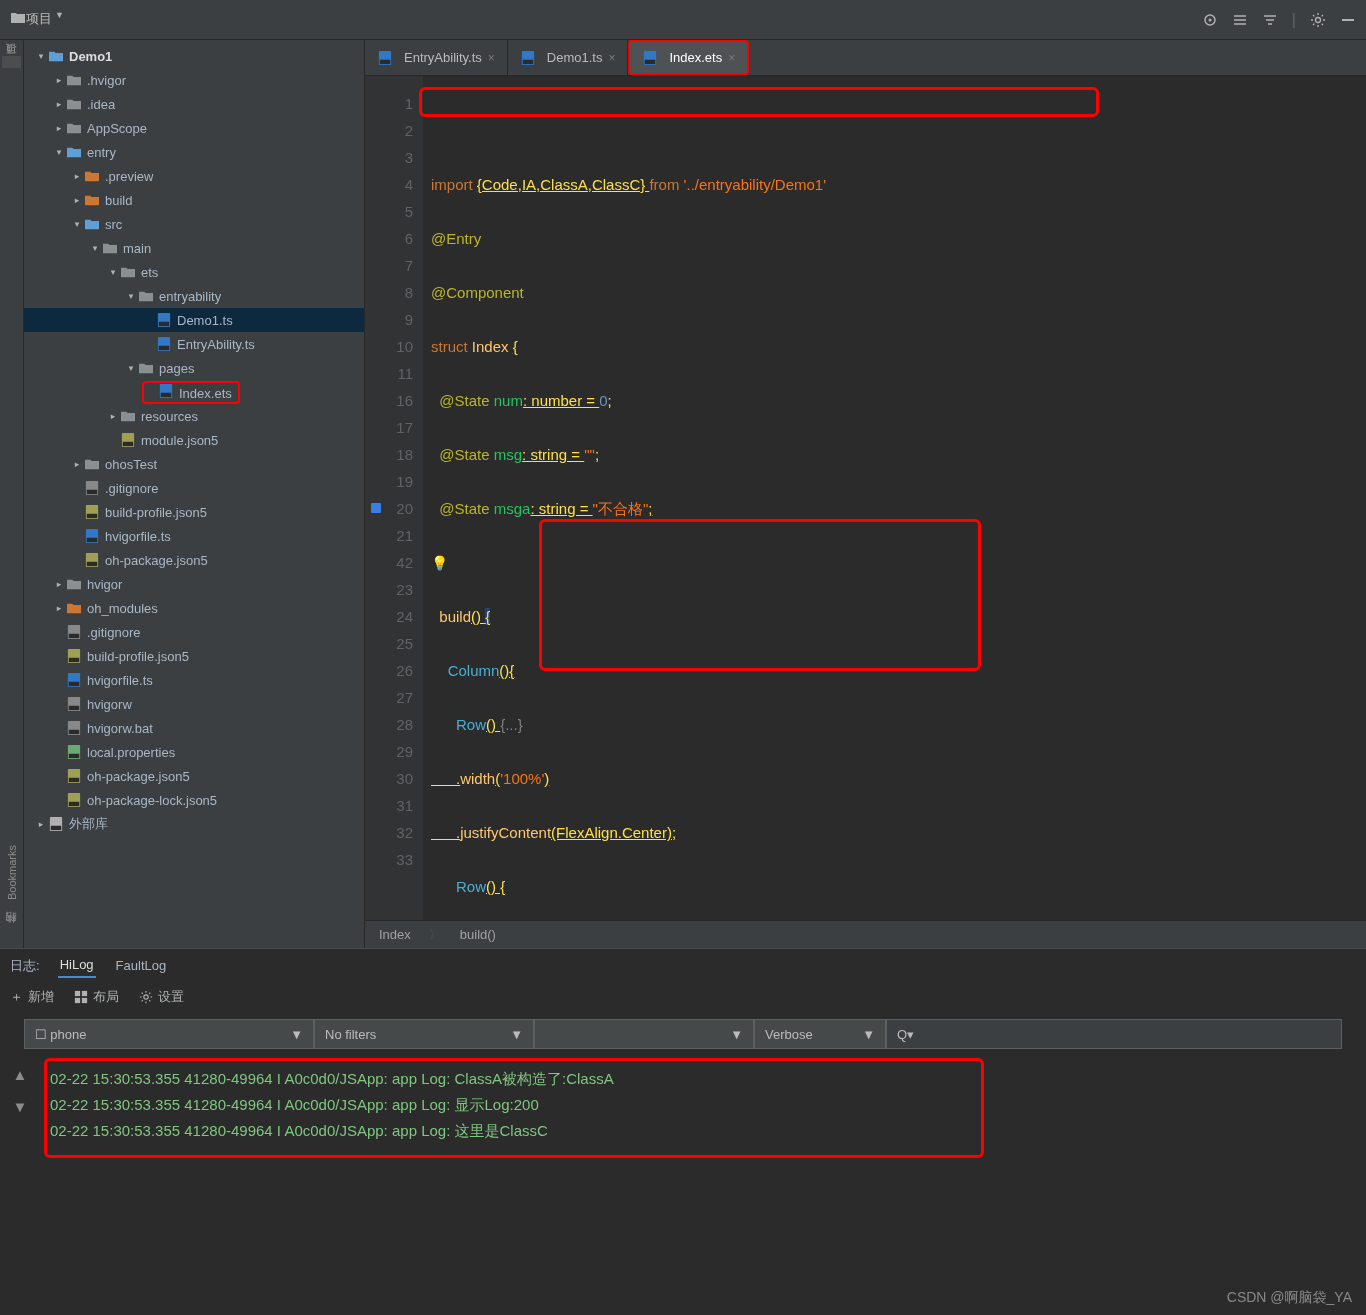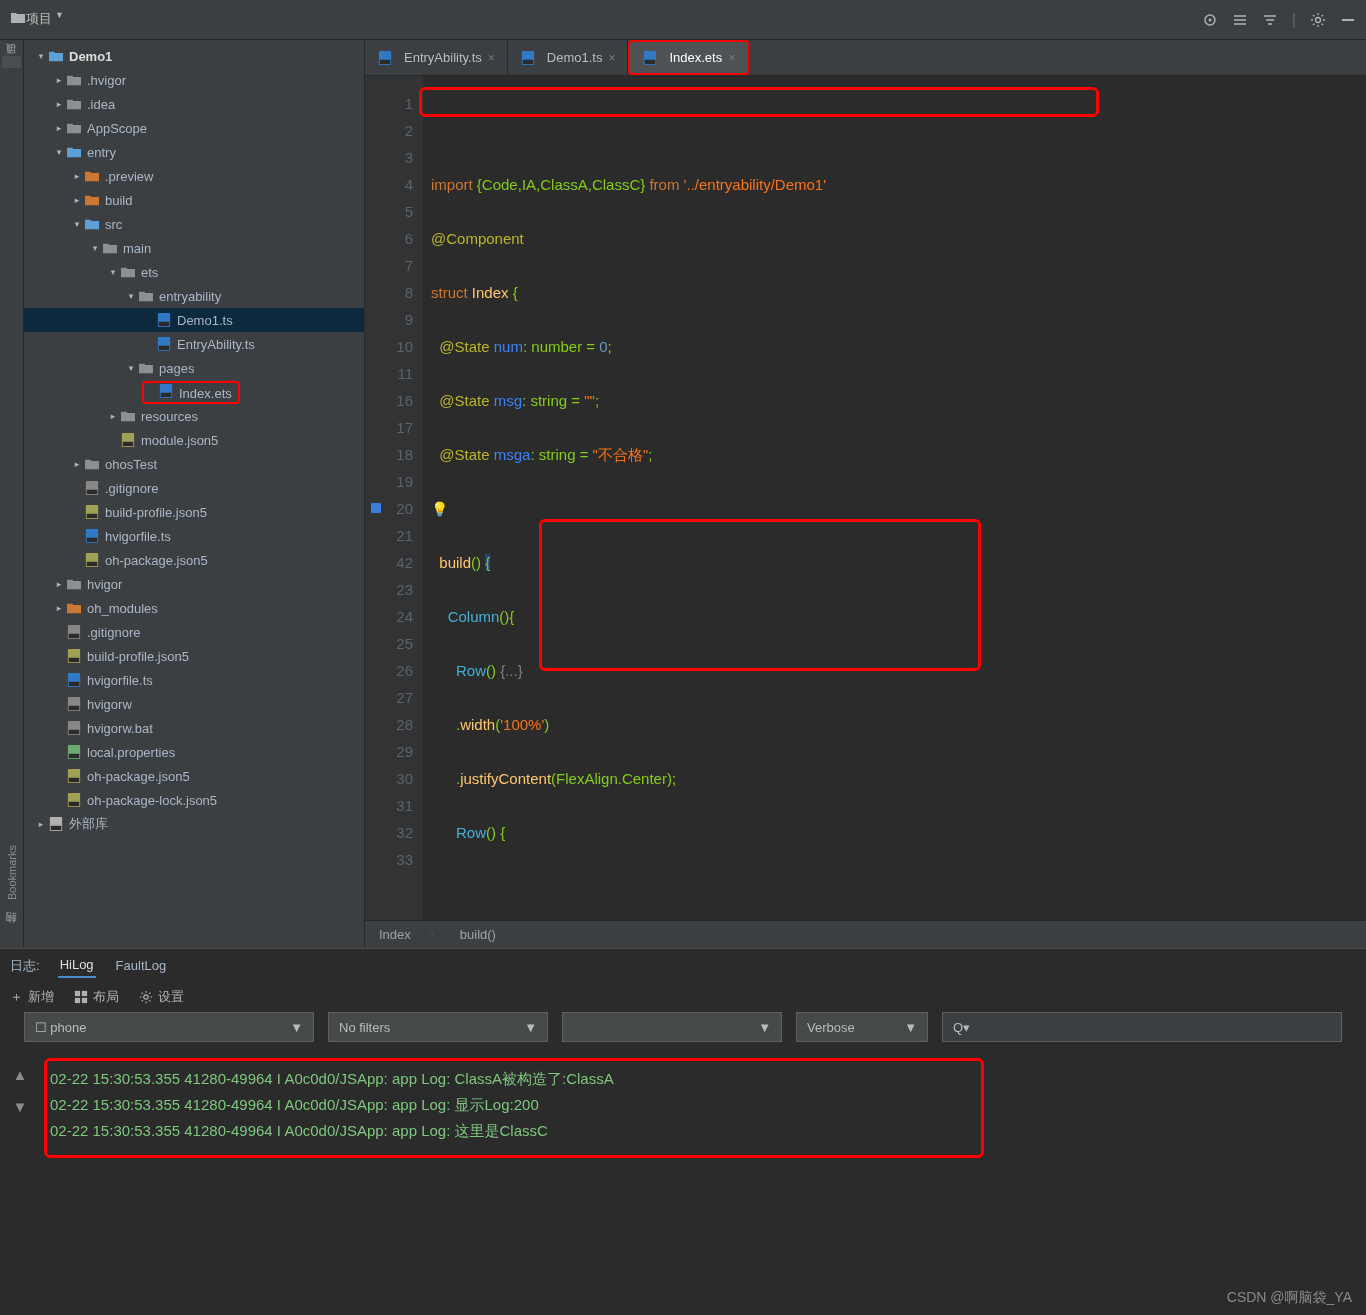--- a/index.html
+++ b/index.html
@@ -41,7 +41,7 @@
 .k-pu{color:#3b82f6;}
 .k-bl{color:#6897bb;}
 .k-cy{color:#45b0d6;}
-.k-wh{color:#84cc16;}
+.k-wh{color:#fde047;text-decoration:underline;}
 .k-dy{color:#bbb529;}
 .k-gry{color:#808080;}
 .bc{height:28px;background:#3c3f41;display:flex;align-items:center;padding:0 14px;gap:18px;font-size:13px;color:#a0a0a0;border-top:1px solid #282828;}

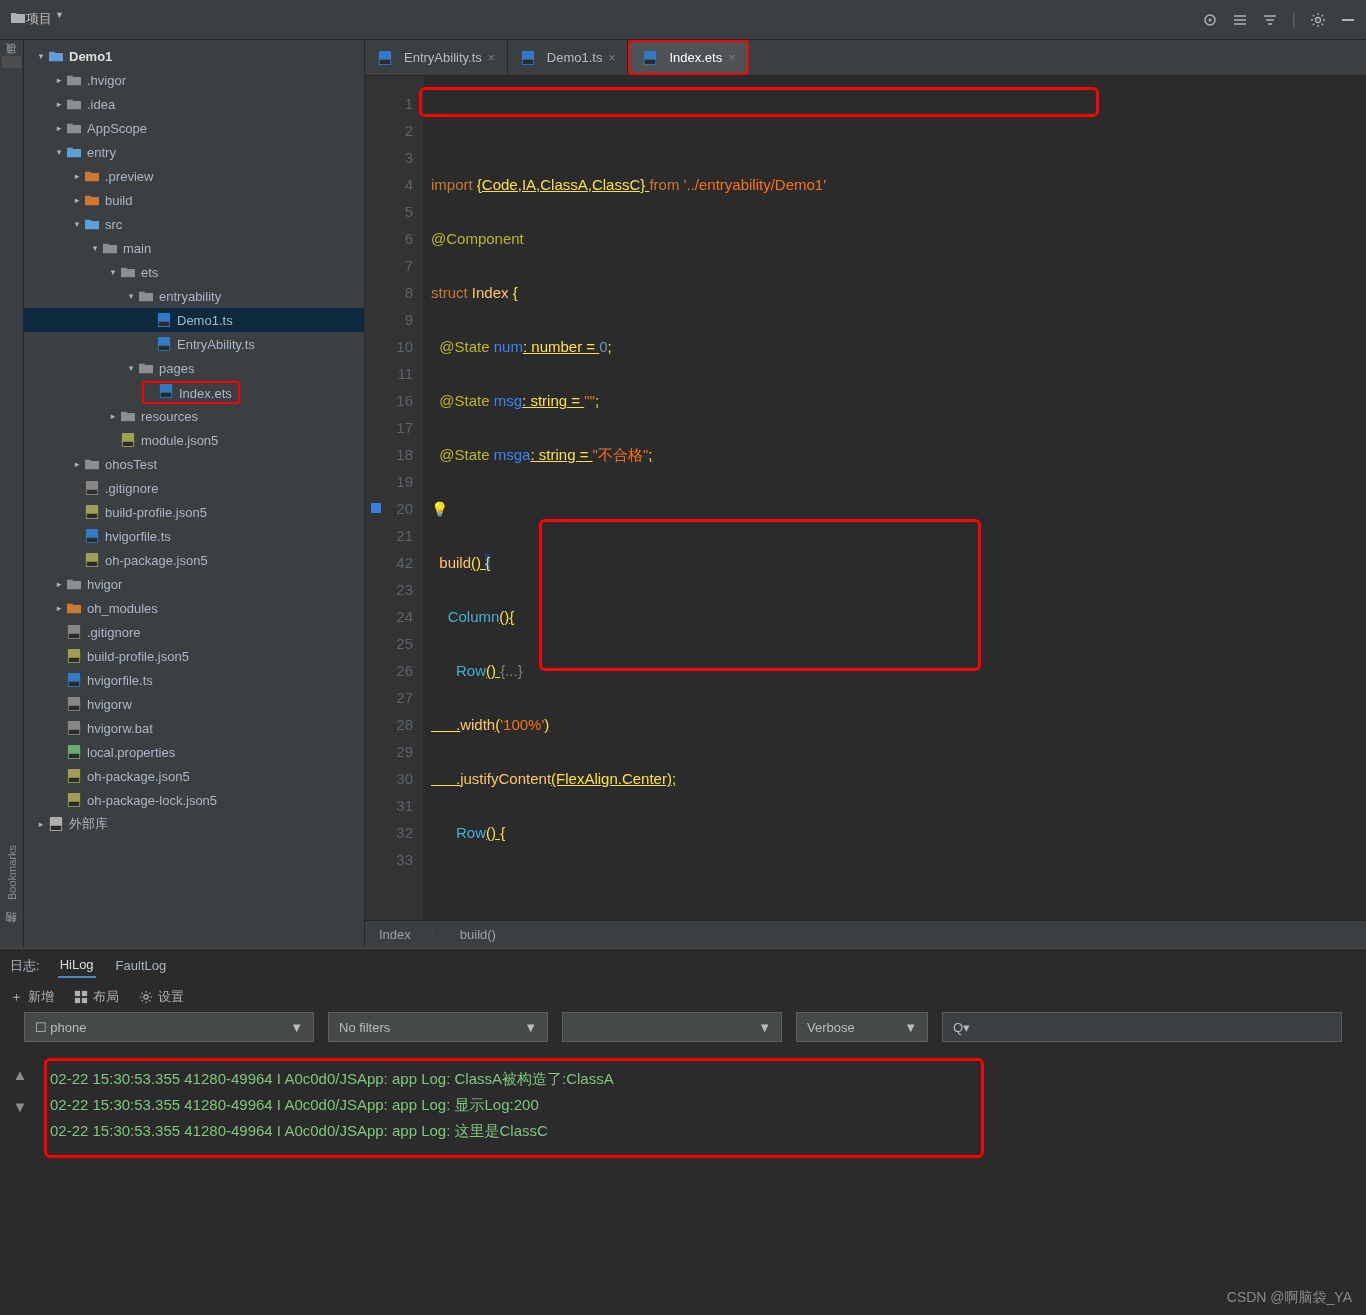--- a/index.html
+++ b/index.html
@@ -488,6 +488,7 @@
    <div class="hl1" style="left:-4px;top:11px;width:680px;height:30px;"></div>
    <div class="hl1" style="left:116px;top:443px;width:442px;height:152px;"></div>
 <div class="code-line"><span class="k-or">import </span><span class="k-wh">{Code,IA,ClassA,ClassC} </span><span class="k-or">from </span><span class="k-gr">'../entryability/Demo1'</span></div>
+<div class="code-line"><span class="k-dy">@Entry</span></div>
 <div class="code-line"><span class="k-dy">@Component</span></div>
 <div class="code-line"><span class="k-or">struct </span><span class="k-yl">Index </span><span class="k-wh">{</span></div>
 <div class="code-line"><span class="k-dy">  @State </span><span class="k-pu">num</span><span class="k-wh">: number = </span><span class="k-bl">0</span><span class="k-wh">;</span></div>

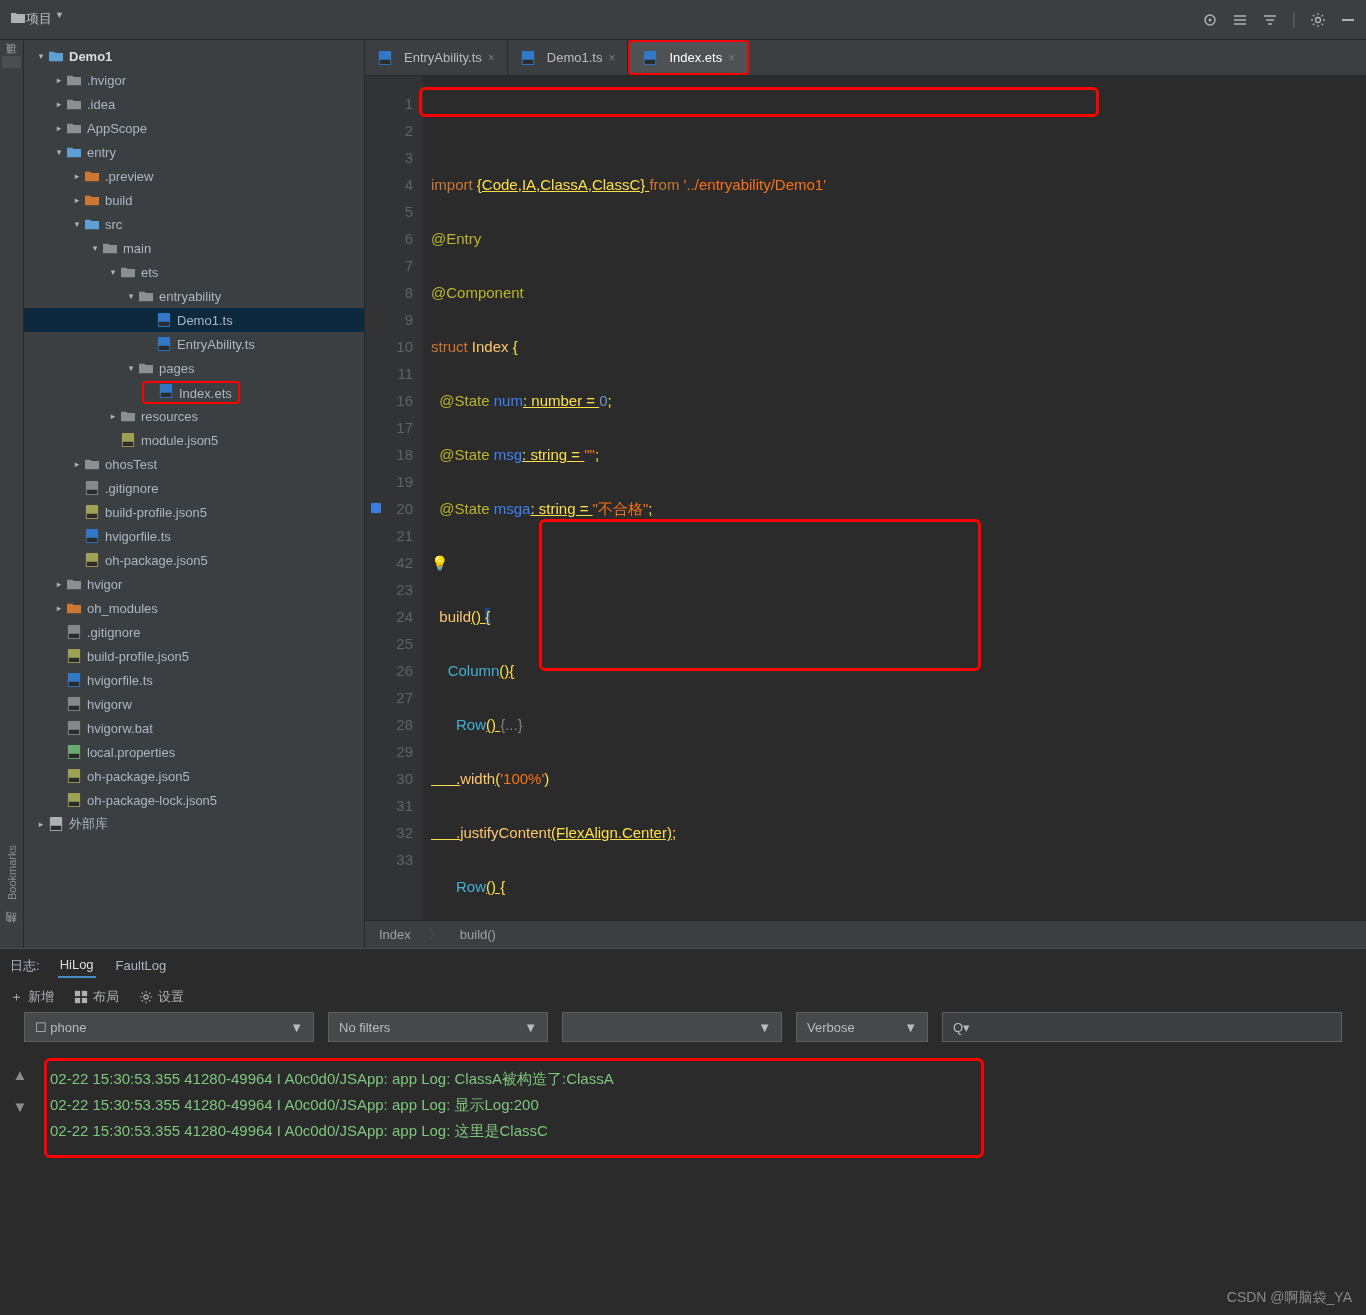--- a/index.html
+++ b/index.html
@@ -38,7 +38,7 @@
 .k-or{color:#cc7832;}
 .k-yl{color:#ffc66d;}
 .k-gr{color:#f97316;}
-.k-pu{color:#3b82f6;}
+.k-pu{color:#22c55e;}
 .k-bl{color:#6897bb;}
 .k-cy{color:#45b0d6;}
 .k-wh{color:#fde047;text-decoration:underline;}

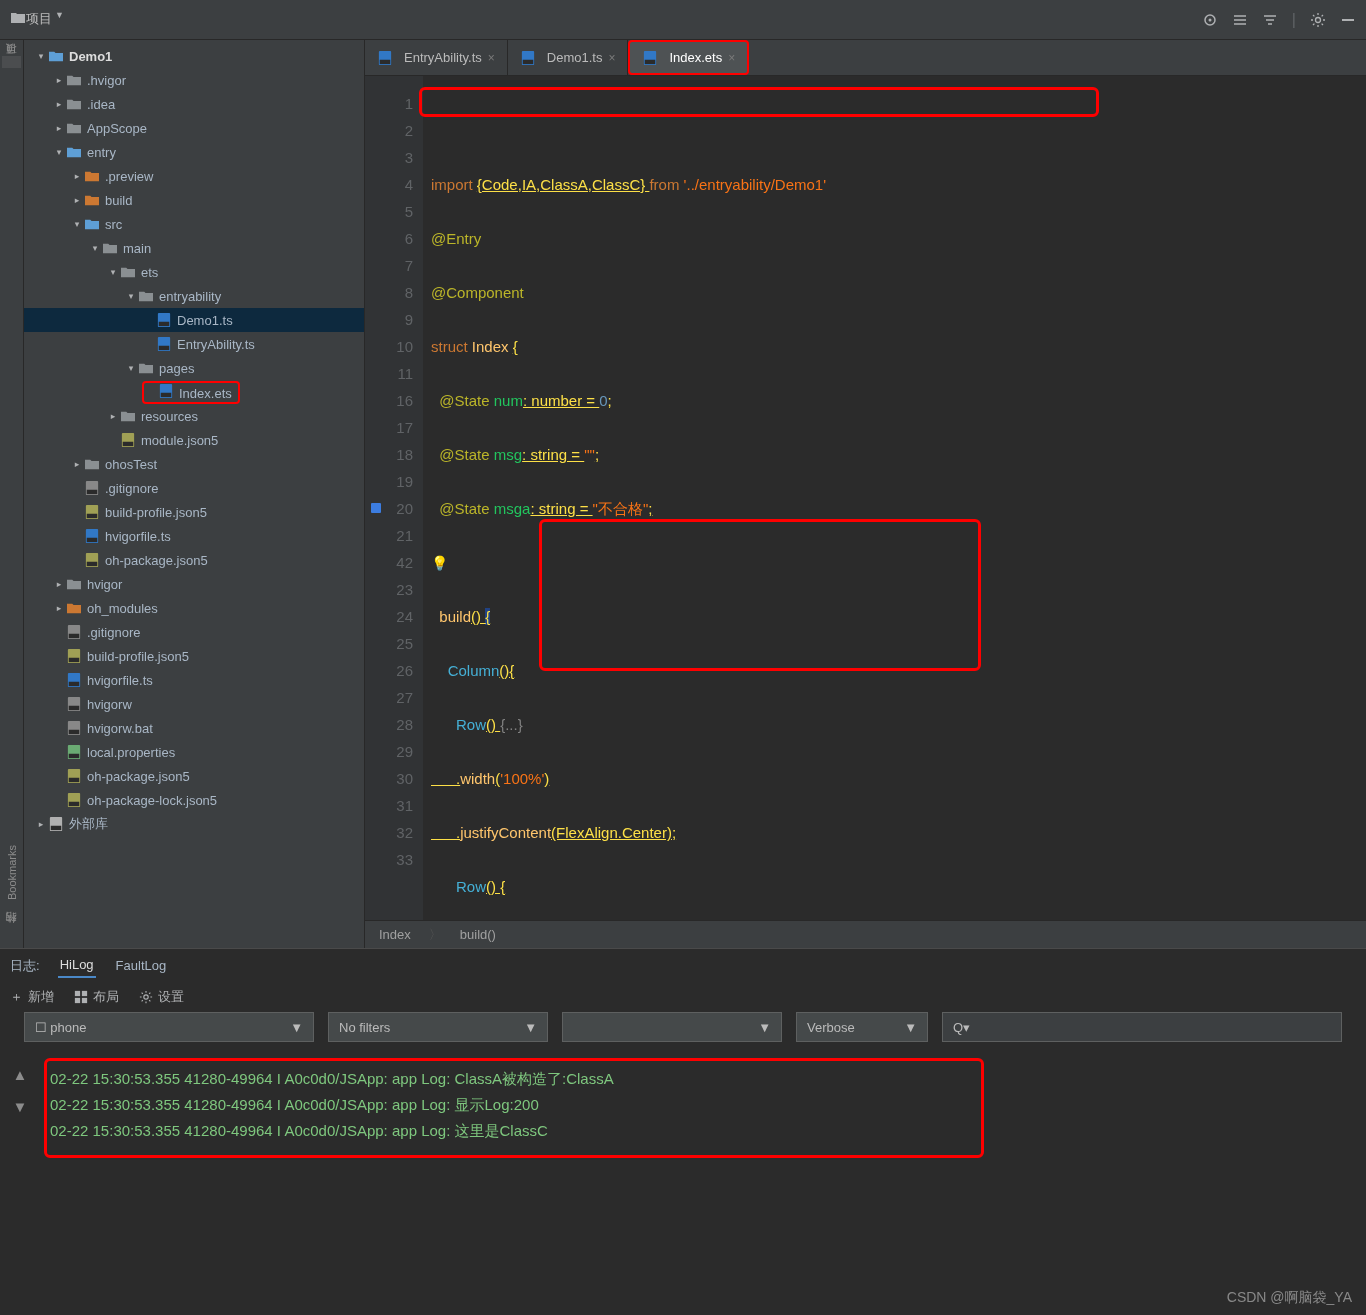--- a/index.html
+++ b/index.html
@@ -52,7 +52,7 @@
 .log-tabs .lt.active{border-bottom:2px solid #4a88c7;color:#ddd;}
 .log-toolbar{height:30px;display:flex;align-items:center;padding:0 10px;gap:20px;font-size:13px;color:#afb1b3;}
 .log-toolbar .lti{display:flex;align-items:center;gap:5px;cursor:pointer;}
-.log-filters{height:44px;display:flex;align-items:flex-start;padding:0 24px;gap:14px;}
+.log-filters{height:44px;display:flex;align-items:center;padding:0 24px;}
 .sel-box{background:#45494a;border:1px solid #5e6060;height:30px;display:flex;align-items:center;padding:0 10px;font-size:13px;color:#bbbbbb;cursor:pointer;justify-content:space-between;}
 .log-out{flex:1;position:relative;padding:10px 20px 10px 50px;font-family:'Consolas',monospace;font-size:15px;line-height:26px;}
 .log-gut{position:absolute;left:6px;top:6px;width:28px;display:flex;flex-direction:column;gap:6px;align-items:center;color:#8c8c8c;}

